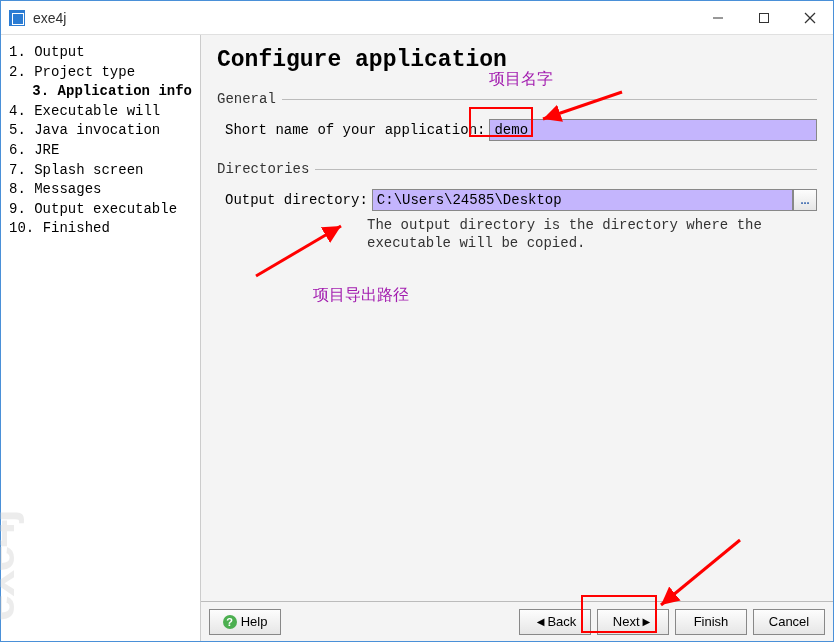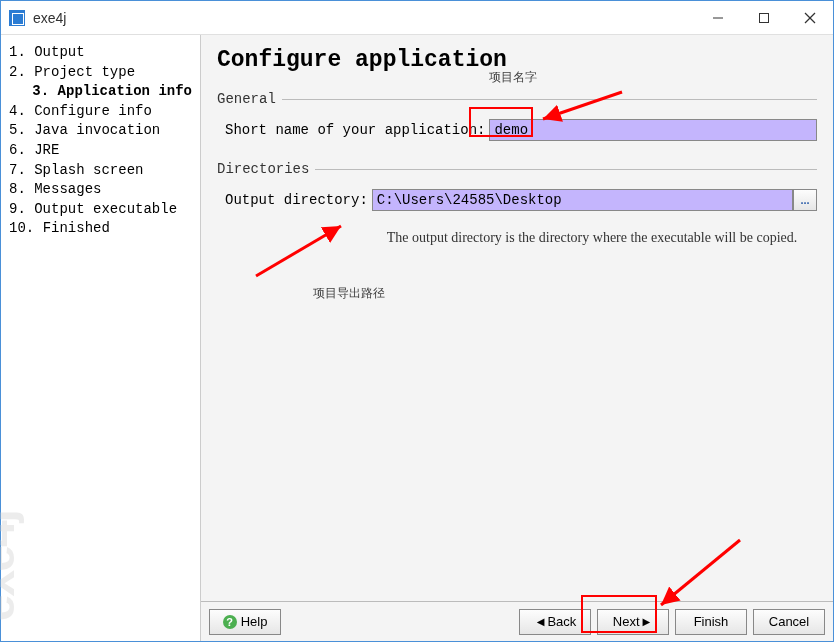--- a/index.html
+++ b/index.html
@@ -220,9 +220,9 @@
 }
 .anno-label {
   position: absolute;
-  color: #404040;
+  color: #a21caf;
   font-family: "Microsoft YaHei", sans-serif;
-  font-size: 12px;
+  font-size: 16px;
   pointer-events: none;
 }
 .anno-arrow {

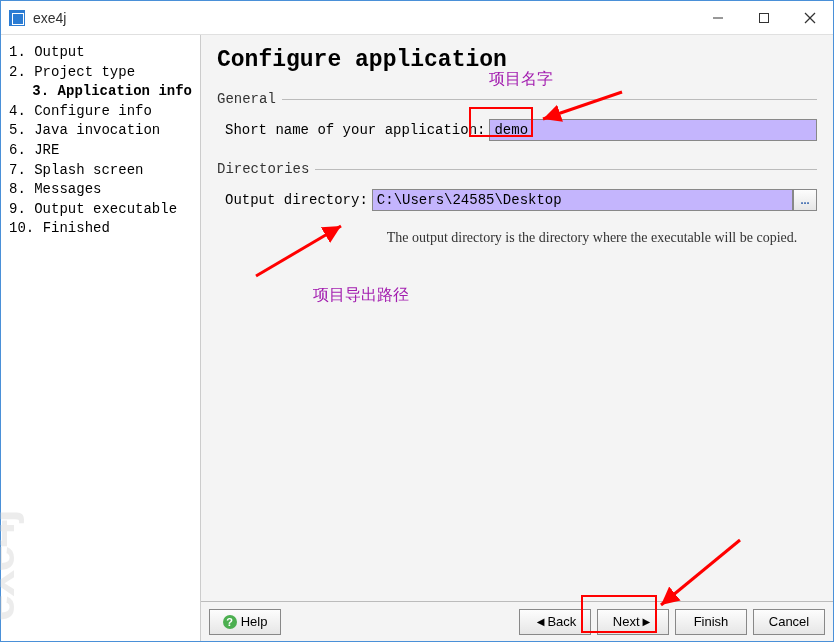--- a/index.html
+++ b/index.html
@@ -262,7 +262,7 @@
       <div class="sidebar-item"><span>1.</span> <span>Output</span></div>
       <div class="sidebar-item"><span>2.</span> <span>Project type</span></div>
       <div class="sidebar-item active"><span>3.</span> <span>Application info</span></div>
-      <div class="sidebar-item"><span>4.</span> <span>Configure info</span></div>
+      <div class="sidebar-item"><span>4.</span> <span>Executable will</span></div>
       <div class="sidebar-item"><span>5.</span> <span>Java invocation</span></div>
       <div class="sidebar-item"><span>6.</span> <span>JRE</span></div>
       <div class="sidebar-item"><span>7.</span> <span>Splash screen</span></div>

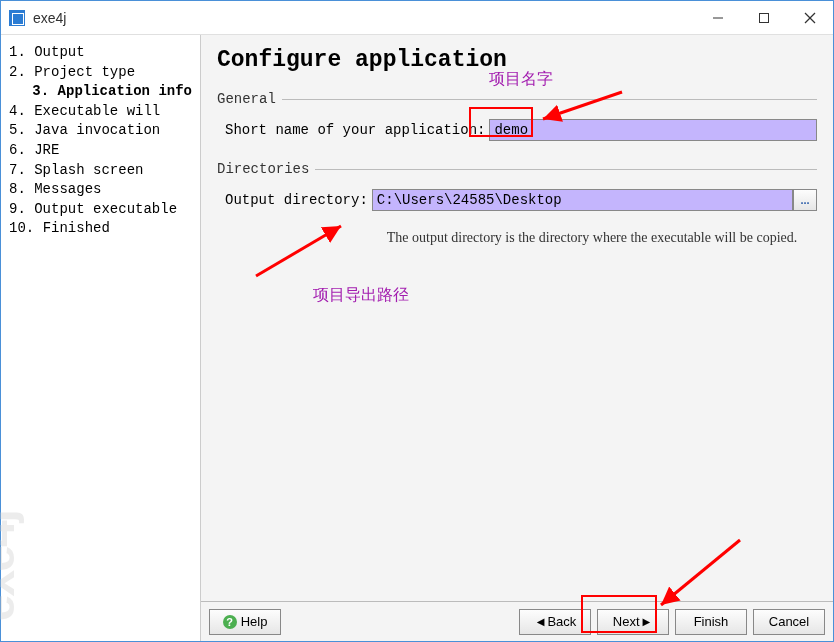--- a/index.html
+++ b/index.html
@@ -164,13 +164,12 @@
   font-weight: bold;
 }
 .help-text {
-  font-family: Liberation Serif, serif;
+  font-family: Liberation Mono, monospace;
   font-size: 14px;
   color: #333;
   padding-left: 150px;
-  margin-top: 18px;
+  margin-top: 5px;
   line-height: 1.3;
-  text-align: center;
 }
 .footer {
   height: 40px;

